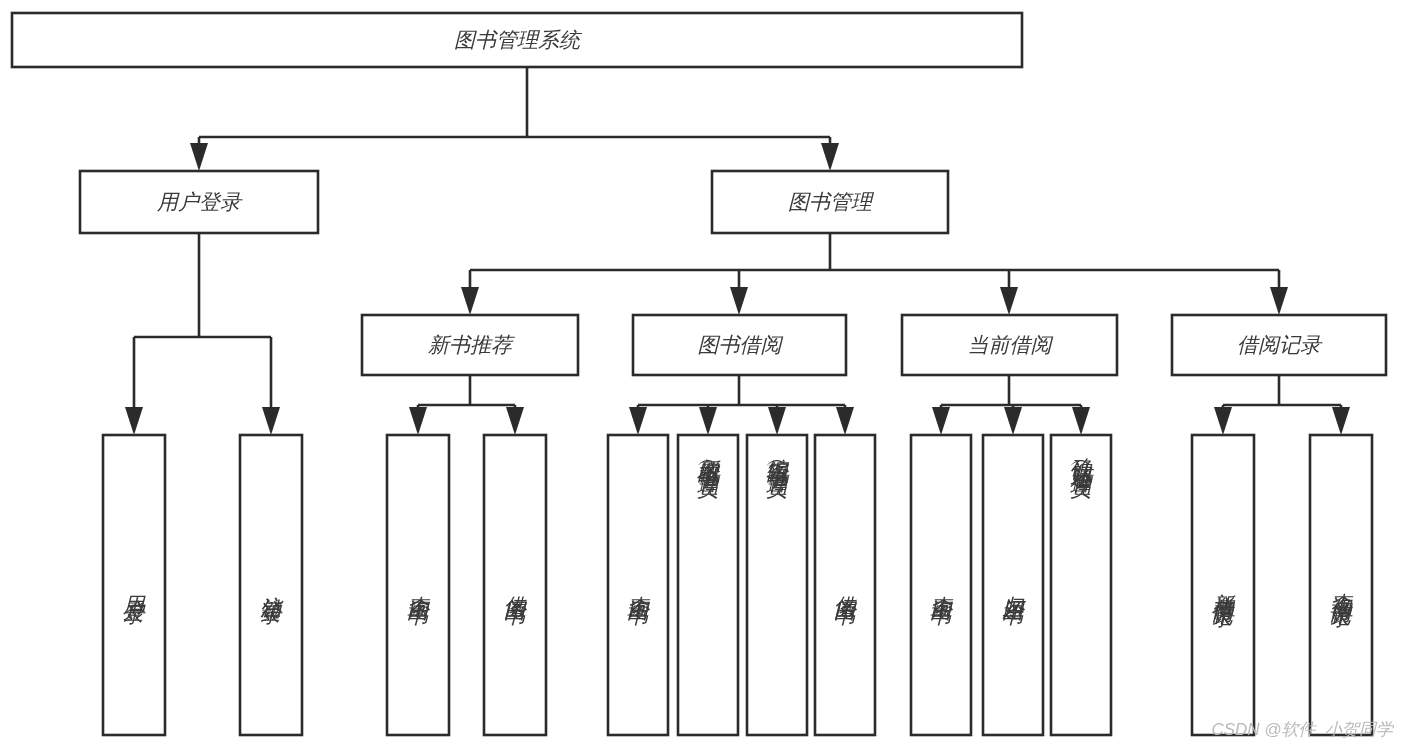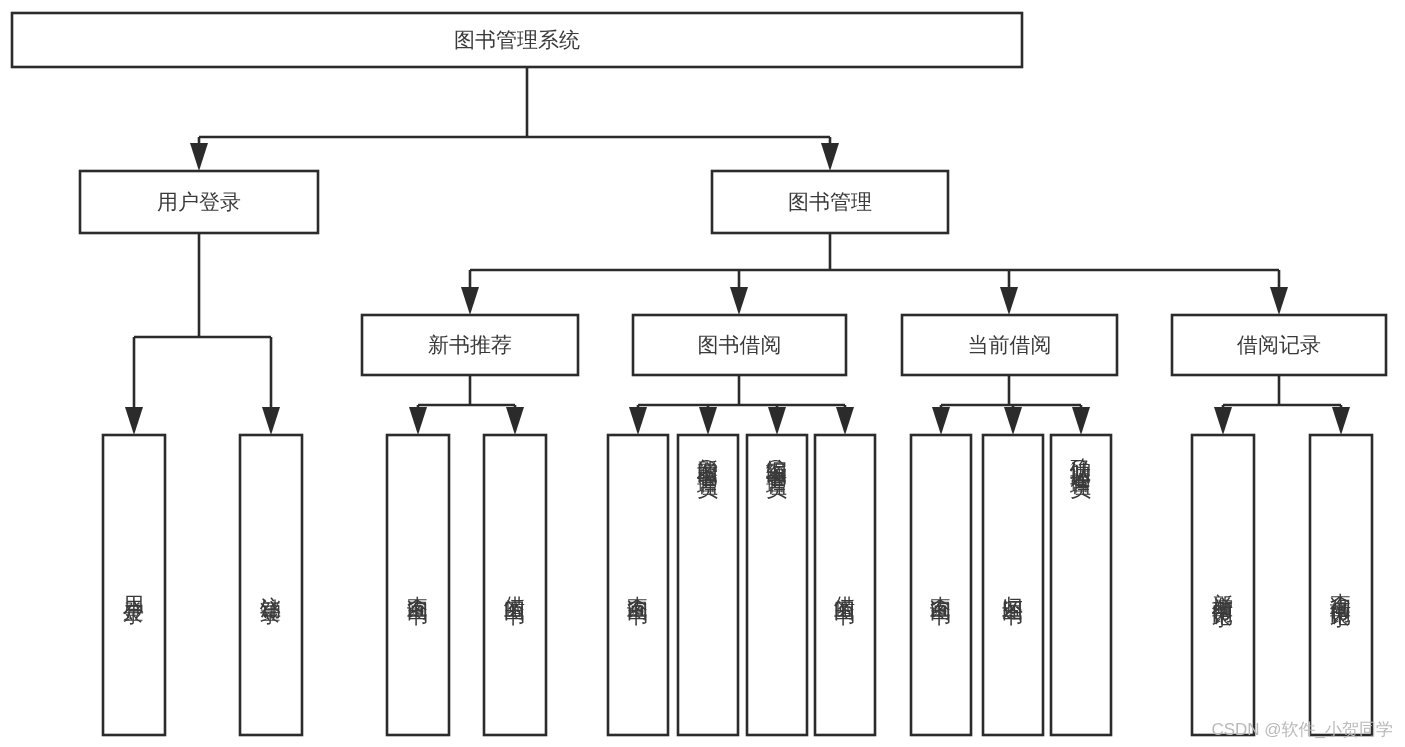--- a/index.html
+++ b/index.html
@@ -20,6 +20,7 @@
     top: 0;
     width: 1405px;
     height: 747px;
+    font-style: italic;
   }
   svg.flow {
     display: block;

